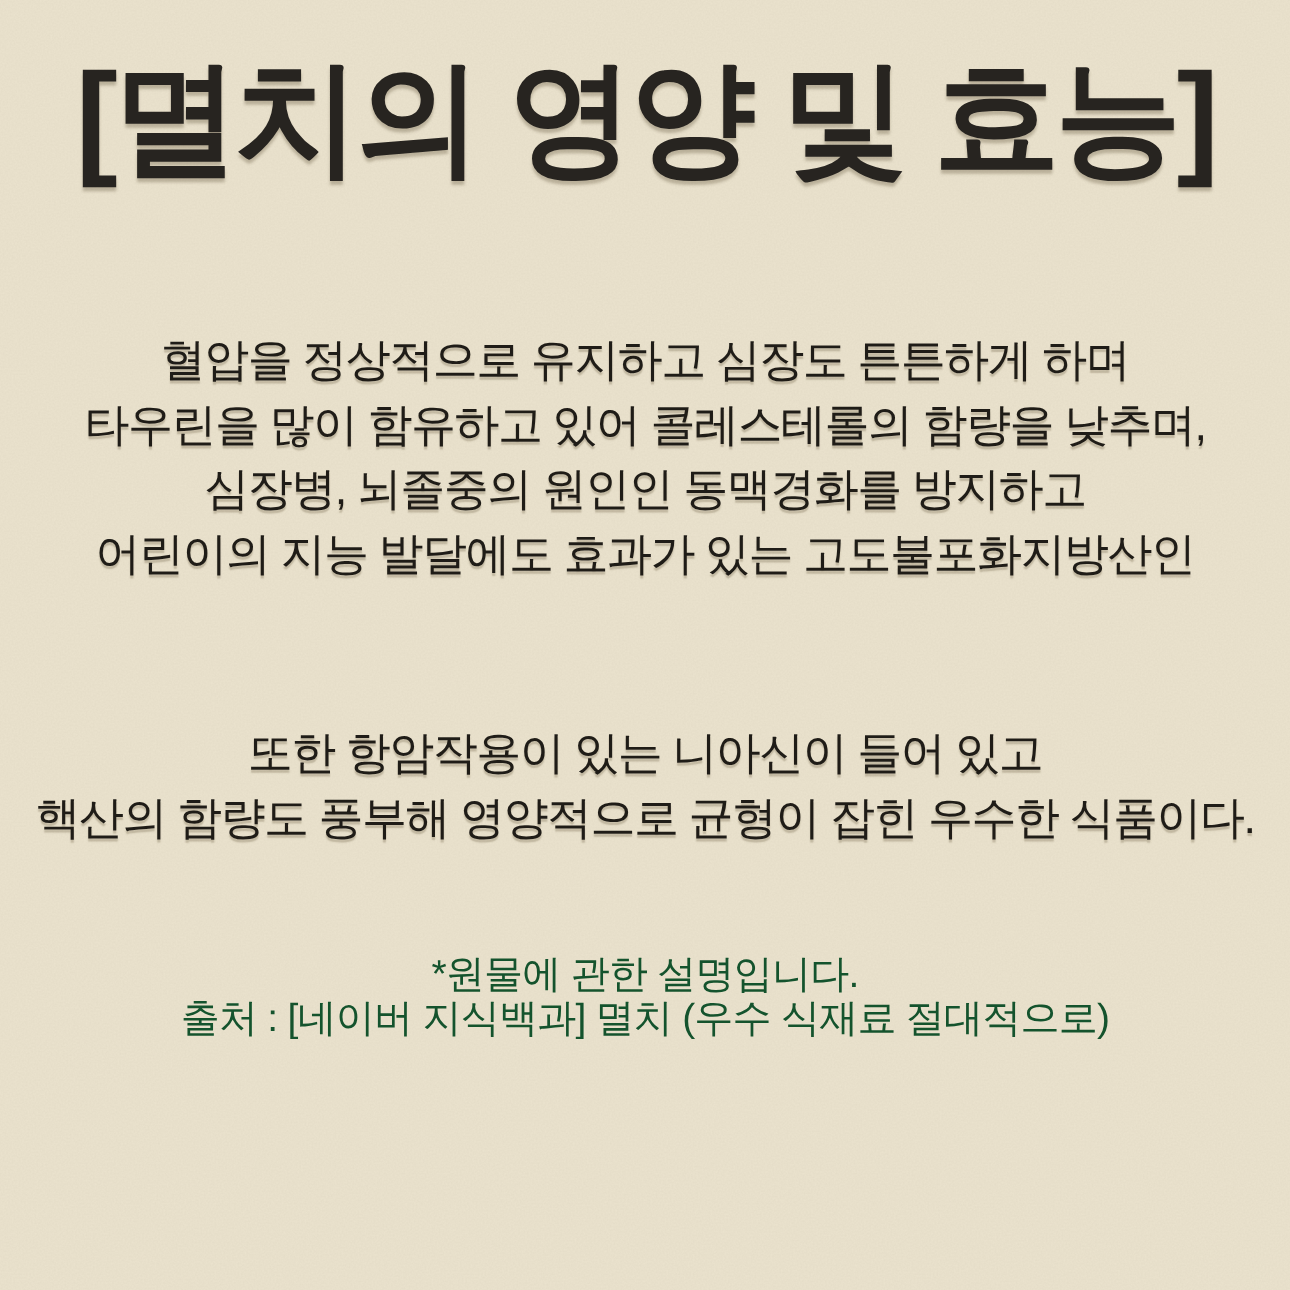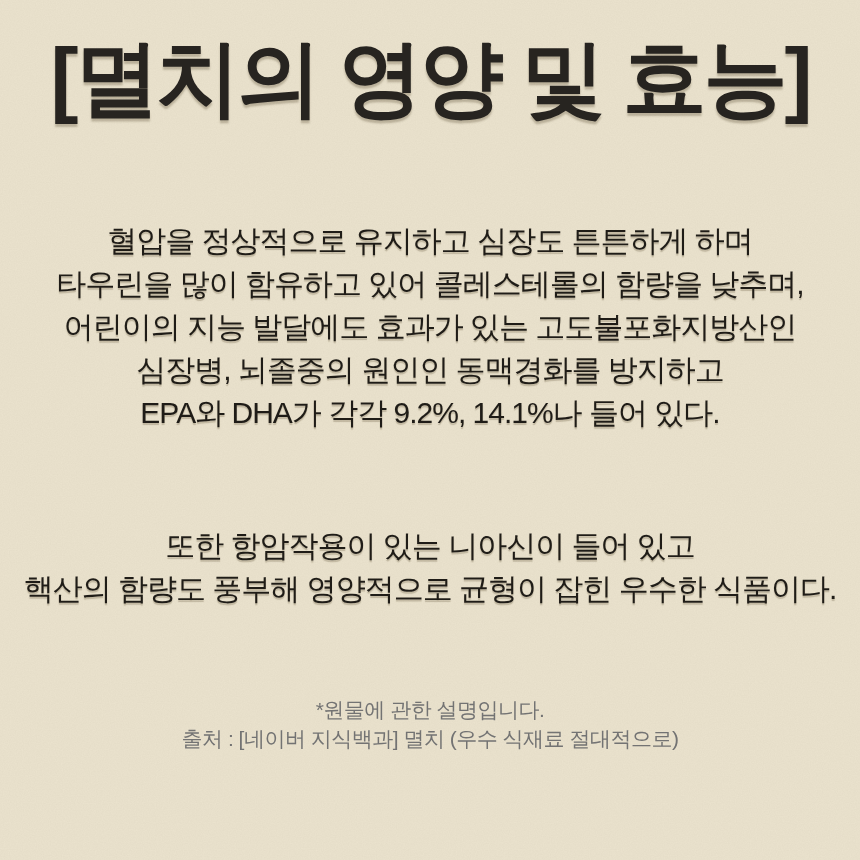--- a/index.html
+++ b/index.html
@@ -87,8 +87,8 @@
   <p class="paragraph paragraph-2">
     <span class="body-line">혈압을 정상적으로 유지하고 심장도 튼튼하게 하며</span>
     <span class="body-line">타우린을 많이 함유하고 있어 콜레스테롤의 함량을 낮추며,</span>
+    <span class="body-line">심장병, 뇌졸중의 원인인 동맥경화를 방지하고</span>
     <span class="body-line">어린이의 지능 발달에도 효과가 있는 고도불포화지방산인</span>
-    <span class="body-line">심장병, 뇌졸중의 원인인 동맥경화를 방지하고</span>
     <span class="body-line">EPA와 DHA가 각각 9.2%, 14.1%나 들어 있다.</span>
   </p>
 

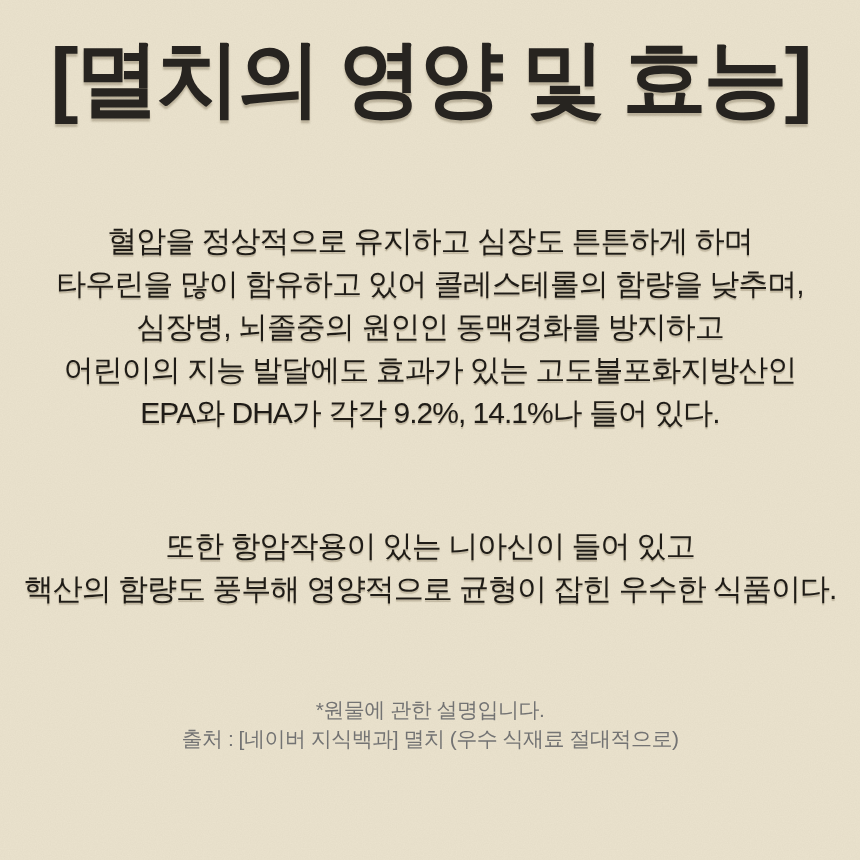--- a/index.html
+++ b/index.html
@@ -89,7 +89,6 @@
     <span class="body-line">타우린을 많이 함유하고 있어 콜레스테롤의 함량을 낮추며,</span>
     <span class="body-line">심장병, 뇌졸중의 원인인 동맥경화를 방지하고</span>
     <span class="body-line">어린이의 지능 발달에도 효과가 있는 고도불포화지방산인</span>
-    <span class="body-line">EPA와 DHA가 각각 9.2%, 14.1%나 들어 있다.</span>
   </p>
 
   <p class="paragraph paragraph-3">

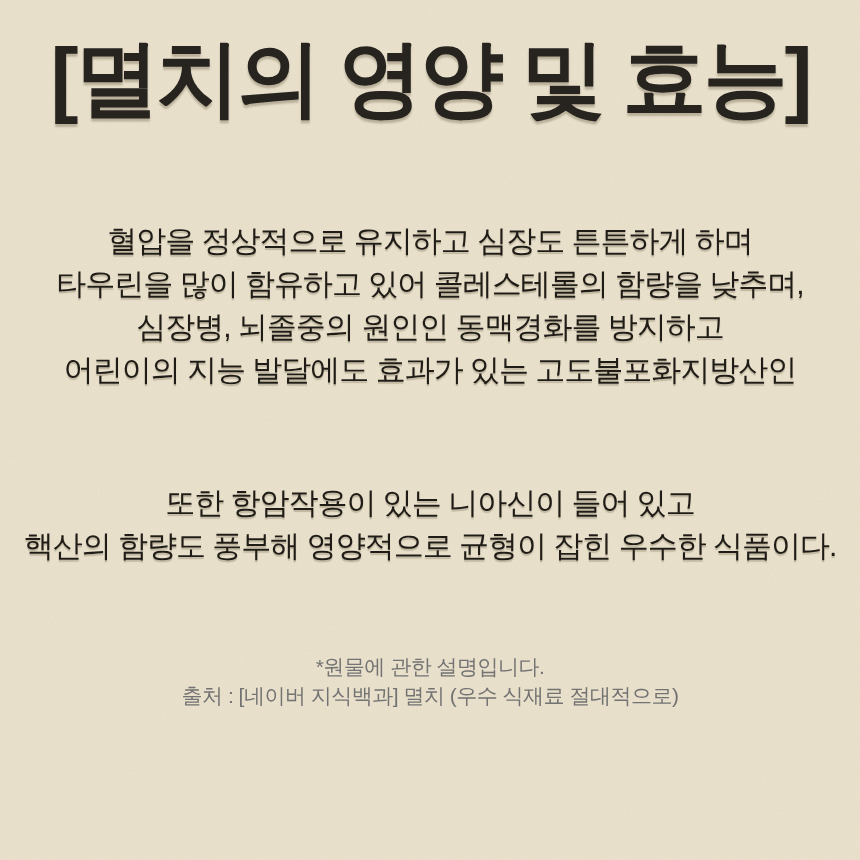--- a/index.html
+++ b/index.html
@@ -56,11 +56,11 @@
   .paragraph-3 { margin-top: 42px; text-align: center; }
   .body-line { display: block; white-space: nowrap; }
   .footnote {
-    margin-top: 37px;
-    font-size: 21px;
+    margin-top: 20px;
+    font-size: 26px;
     line-height: 29px;
     letter-spacing: -0.5px;
-    color: #737373;
+    color: #14532d;
   }
   .footnote-line { display: block; white-space: nowrap; }
 </style>

